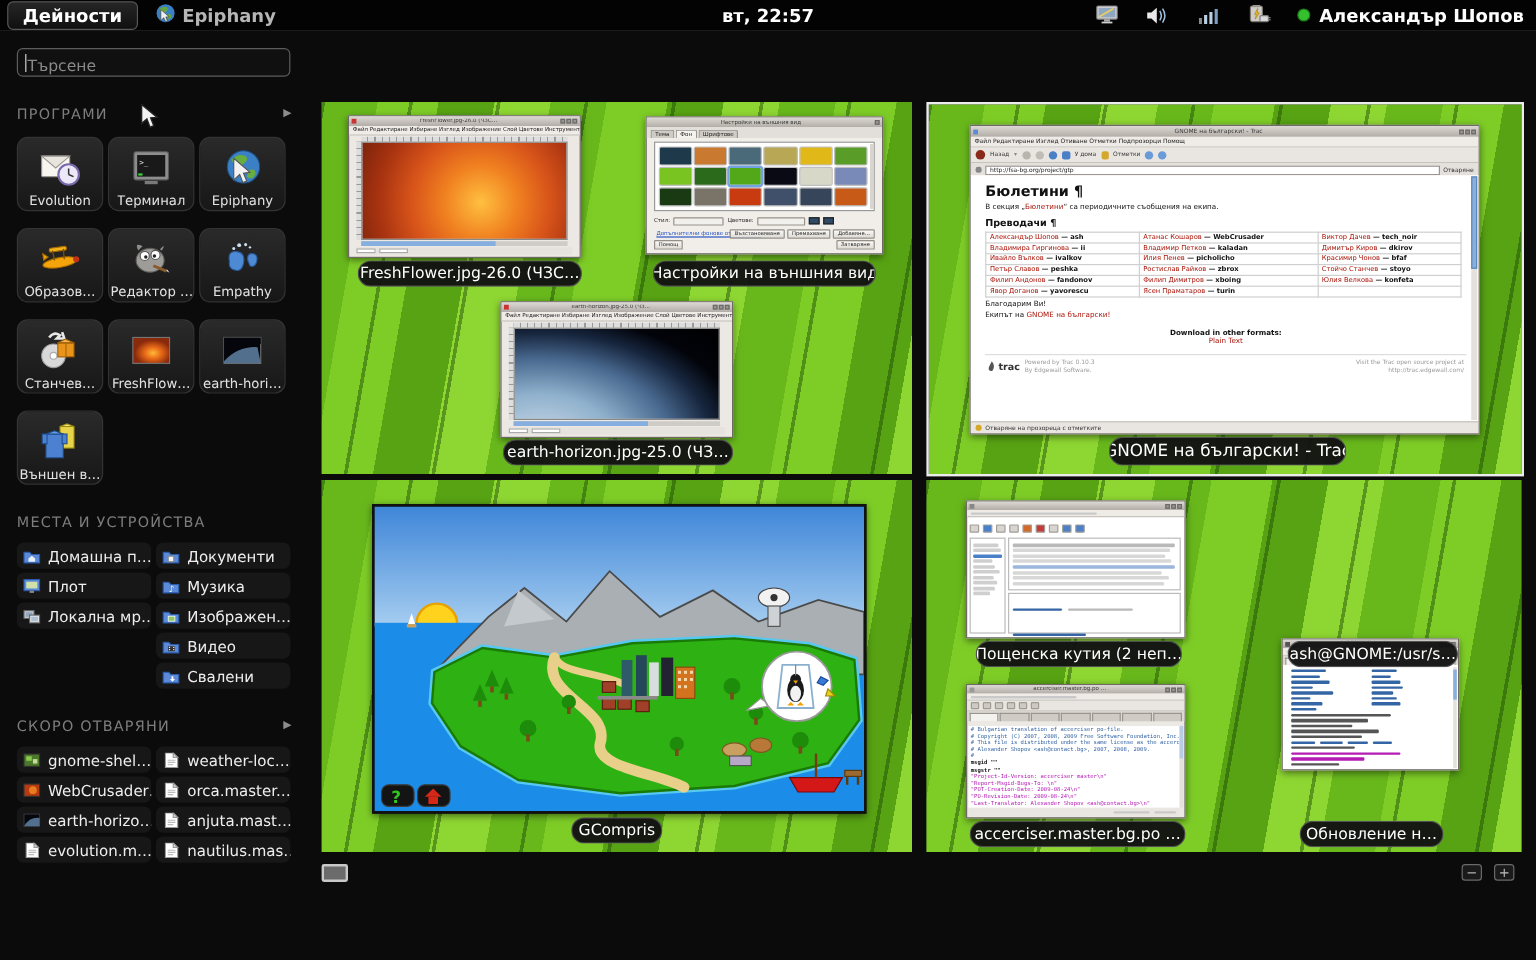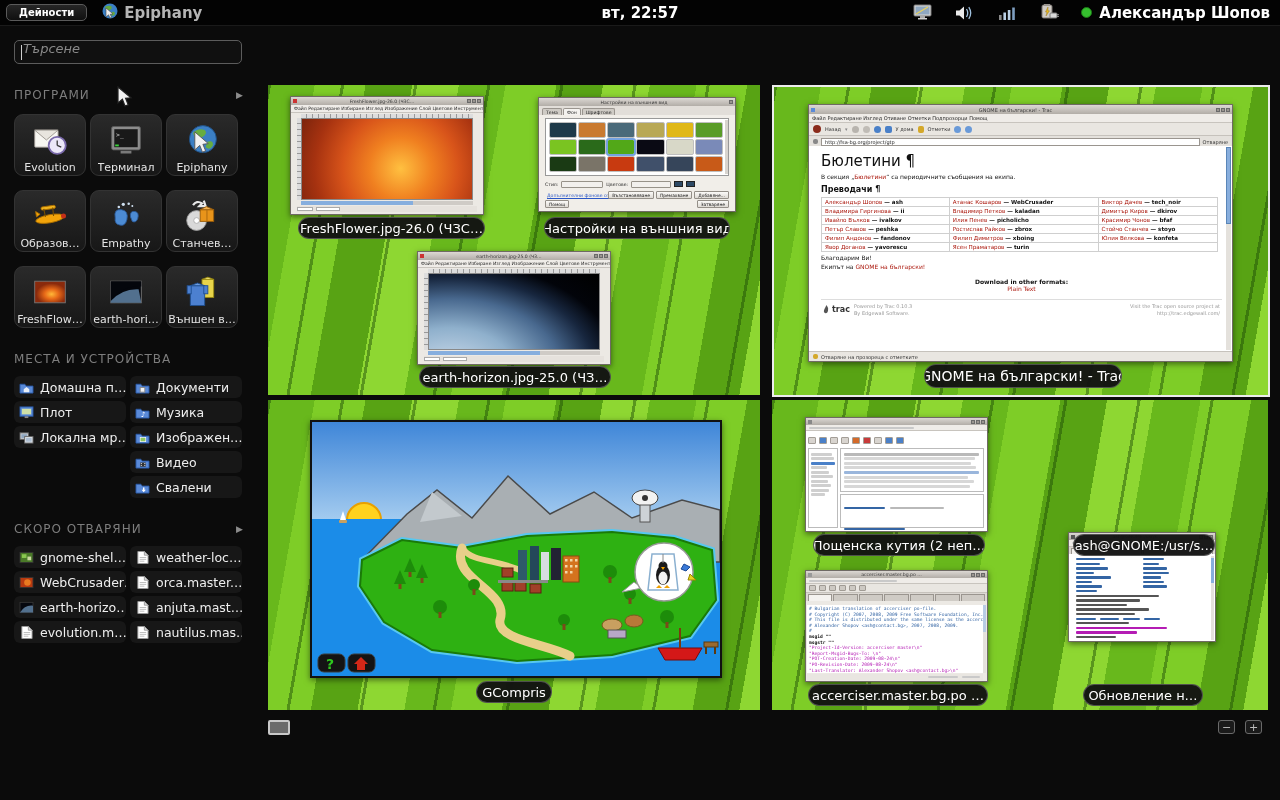--- a/index.html
+++ b/index.html
@@ -10,7 +10,7 @@
   
   .topbar{position:absolute;left:0;top:0;width:1280px;height:26px;background:#030303;
     display:flex;align-items:center;z-index:50;border-bottom:1px solid #1a1a1a;}
-  .activities{margin-left:6px;padding:2px 12px;font-size:10px;font-weight:bold;color:#fff;
+  .activities{margin-left:6px;padding:2px 12px;font-size:15px;font-weight:bold;color:#fff;
     background:linear-gradient(#262626,#101010);border:1px solid #5a5a5a;border-radius:5px;}
   .appmenu{display:flex;align-items:center;gap:5px;margin-left:14px;font-size:15px;font-weight:bold;color:#b5b5b5;}
   .clock{position:absolute;left:0;right:0;text-align:center;font-size:15px;font-weight:bold;color:#fff;pointer-events:none;}

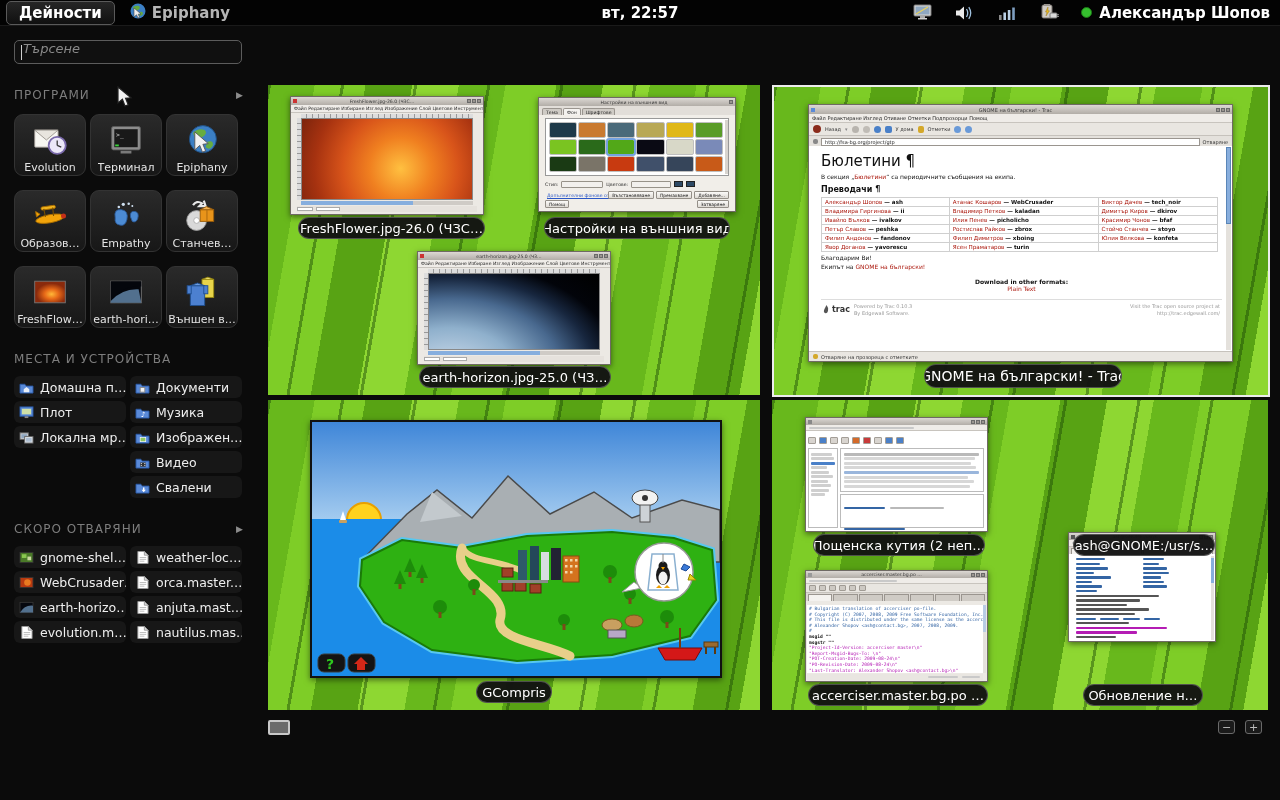--- a/index.html
+++ b/index.html
@@ -22,7 +22,7 @@
   
   .dash{position:absolute;left:0;top:26px;width:258px;bottom:0;padding:14px 14px 0 14px;}
   .search{position:relative;width:228px;height:24px;background:#101010;border:1px solid #5c5c5c;
-    border-radius:5px;color:#8a8a8a;font-size:13px;display:flex;align-items:flex-start;padding-left:8px;font-style:italic;}
+    border-radius:5px;color:#8a8a8a;font-size:13px;display:flex;align-items:flex-end;padding-left:8px;}
   .caret{position:absolute;left:6px;top:4px;width:1px;height:15px;background:#cfcfcf;}
   .sechdr{display:flex;align-items:center;justify-content:space-between;color:#7d7d7d;
     font-size:12px;letter-spacing:1px;margin-top:24px;}

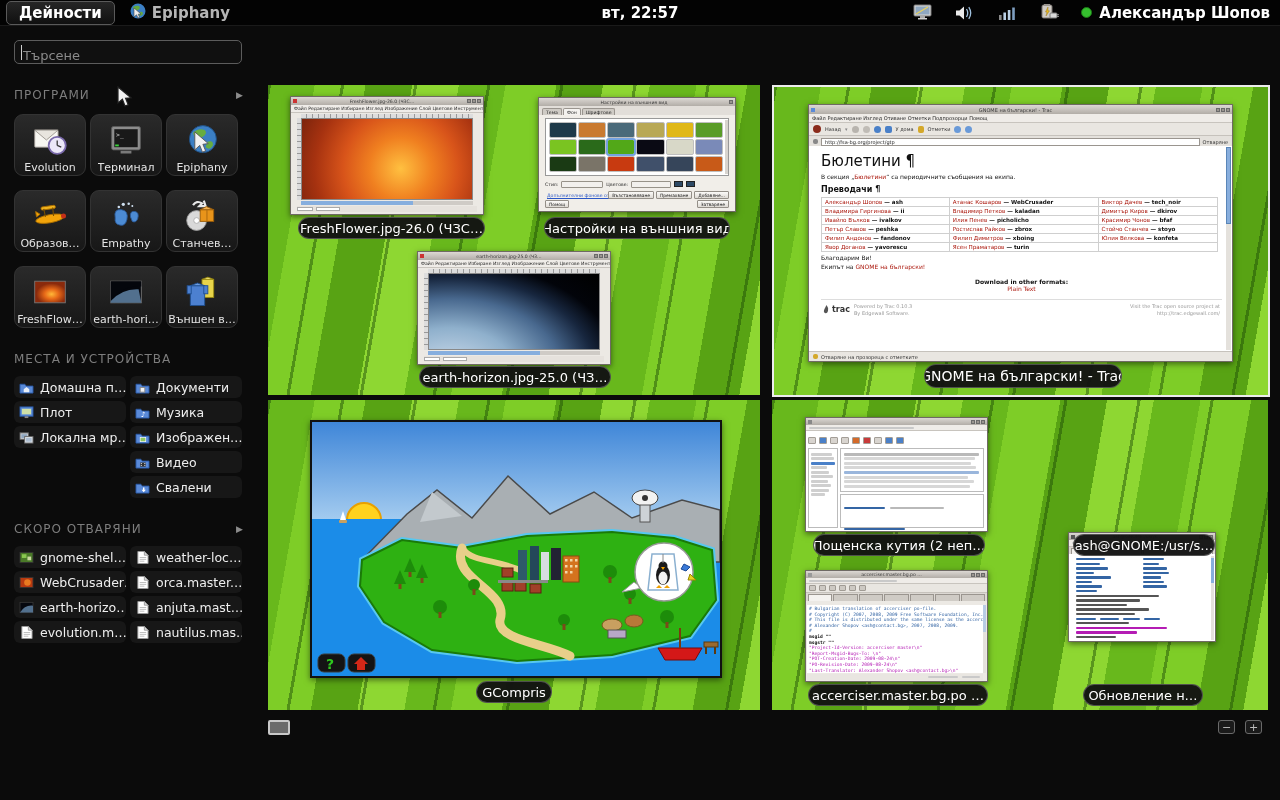--- a/index.html
+++ b/index.html
@@ -108,7 +108,7 @@
   .ep-scroll i{display:block;width:100%;height:38%;background:#88aedd;border:0.5px solid #5a86b8;}
   .ep-status{position:absolute;left:0;bottom:0;right:0;height:10px;background:#e9e6e1;border-top:1px solid #c6c2bc;
     font-size:5px;color:#333;display:flex;align-items:center;gap:3px;padding:0 4px;}
-  .t-h1{font-size:15px;font-weight:normal;margin:2px 0 3px;}
+  .t-h1{font-size:12px;font-weight:bold;margin:2px 0 3px;}
   .t-h2{font-size:8px;font-weight:bold;margin:5px 0 3px;}
   .t-p{font-size:6px;margin:2px 0;}
   .red{color:#aa1409;}

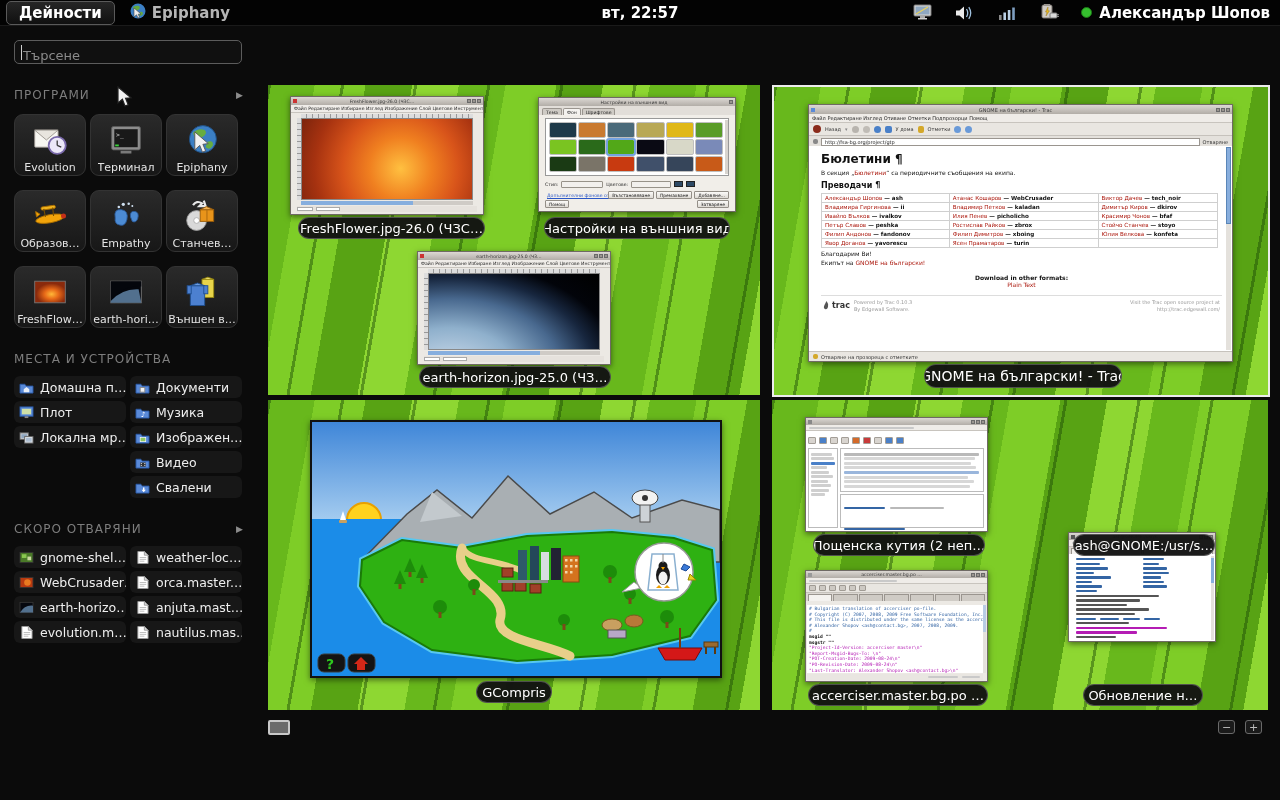--- a/index.html
+++ b/index.html
@@ -291,6 +291,22 @@
             </svg>
         </div>
         <div class="tlabel">Образов…</div>
+      </div>
+      <div class="tile">
+        <div class="tico">
+          <svg width="36" height="36" viewBox="0 0 40 40">
+              <ellipse cx="19" cy="21" rx="13" ry="11" fill="#9d9c98" stroke="#5d5c58"></ellipse>
+              <path d="M8 12 Q4 4 12 8Z" fill="#8d8c88"></path>
+              <path d="M28 11 Q34 4 30 12Z" fill="#8d8c88"></path>
+              <circle cx="14" cy="17" r="4.2" fill="#fff" stroke="#555"></circle>
+              <circle cx="24" cy="16" r="4.2" fill="#fff" stroke="#555"></circle>
+              <circle cx="15" cy="18" r="1.6" fill="#222"></circle>
+              <circle cx="23" cy="17" r="1.6" fill="#222"></circle>
+              <line x1="22" y1="26" x2="34" y2="31" stroke="#8a5a2a" stroke-width="2.6"></line>
+              <polygon points="34,31 37,32.5 34.6,29.2" fill="#e8e8e8"></polygon>
+            </svg>
+        </div>
+        <div class="tlabel">Редактор …</div>
       </div>
       <div class="tile">
         <div class="tico">

